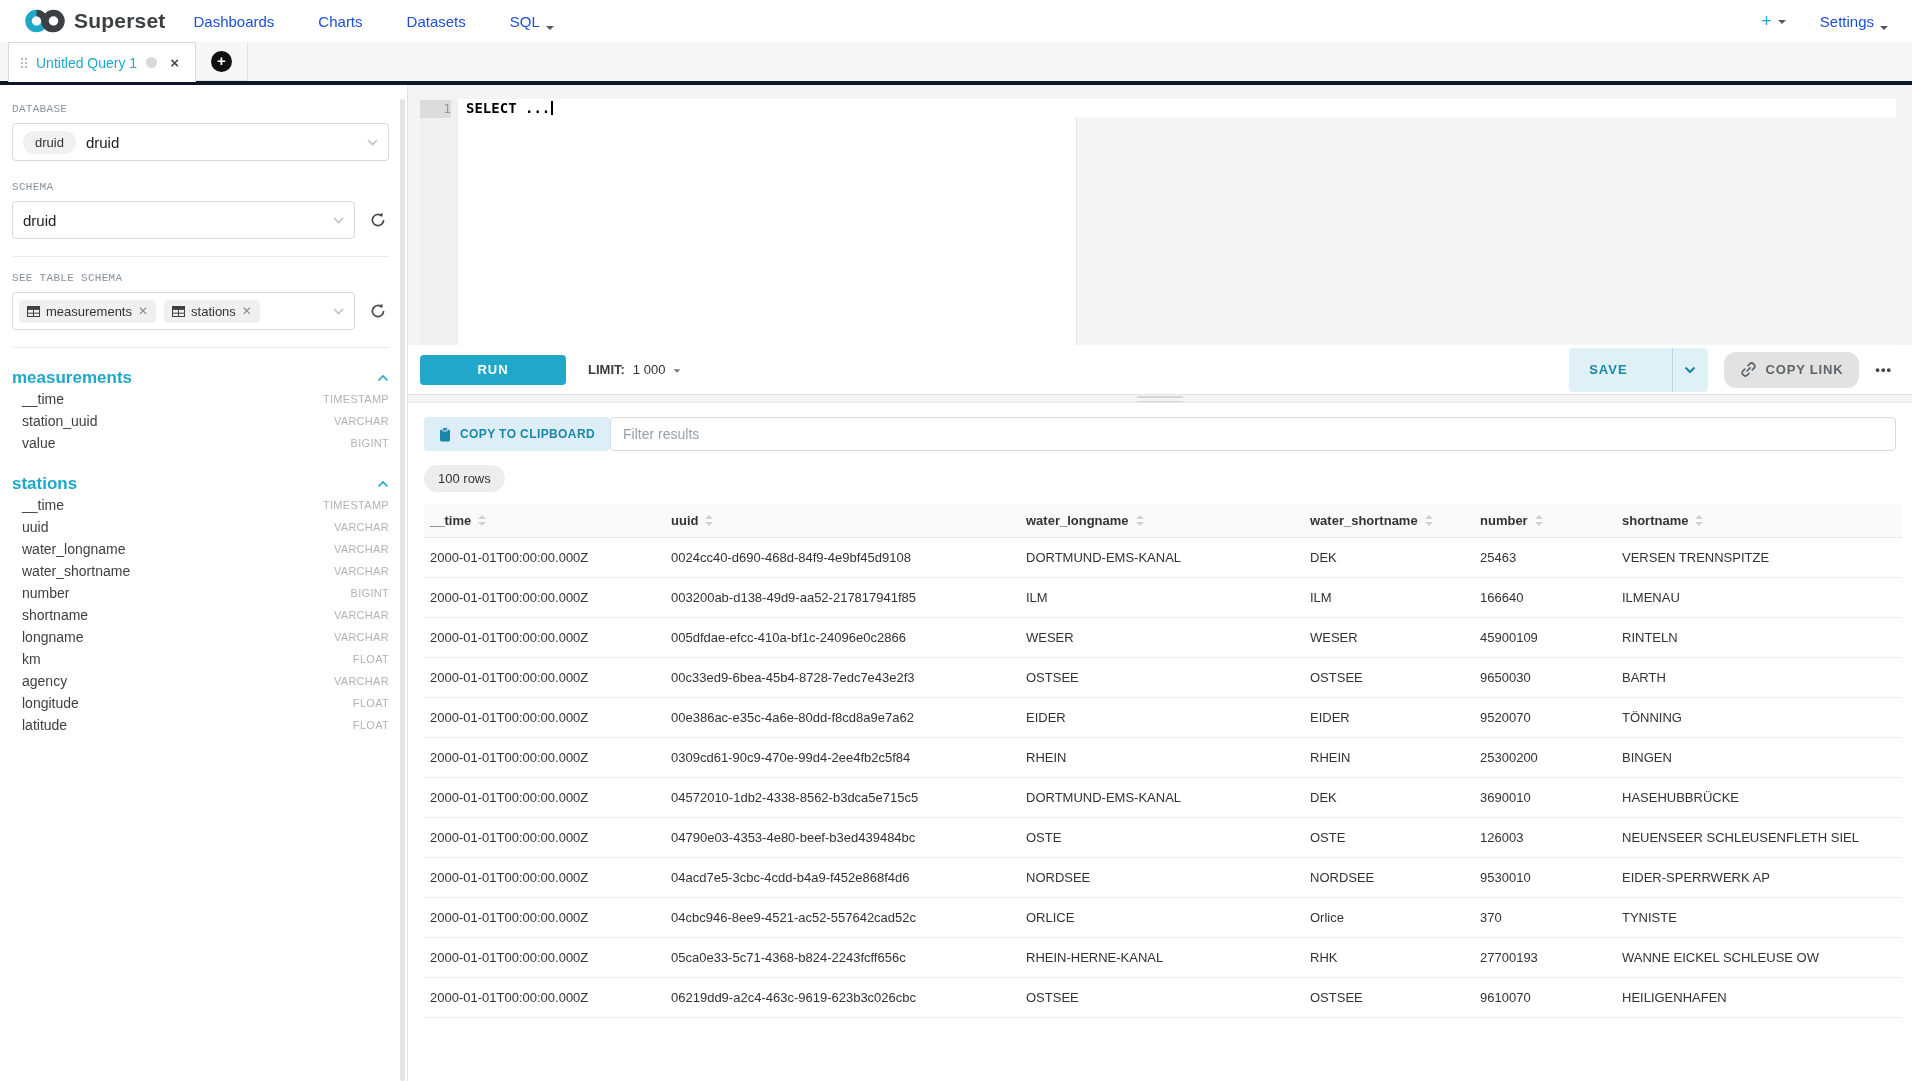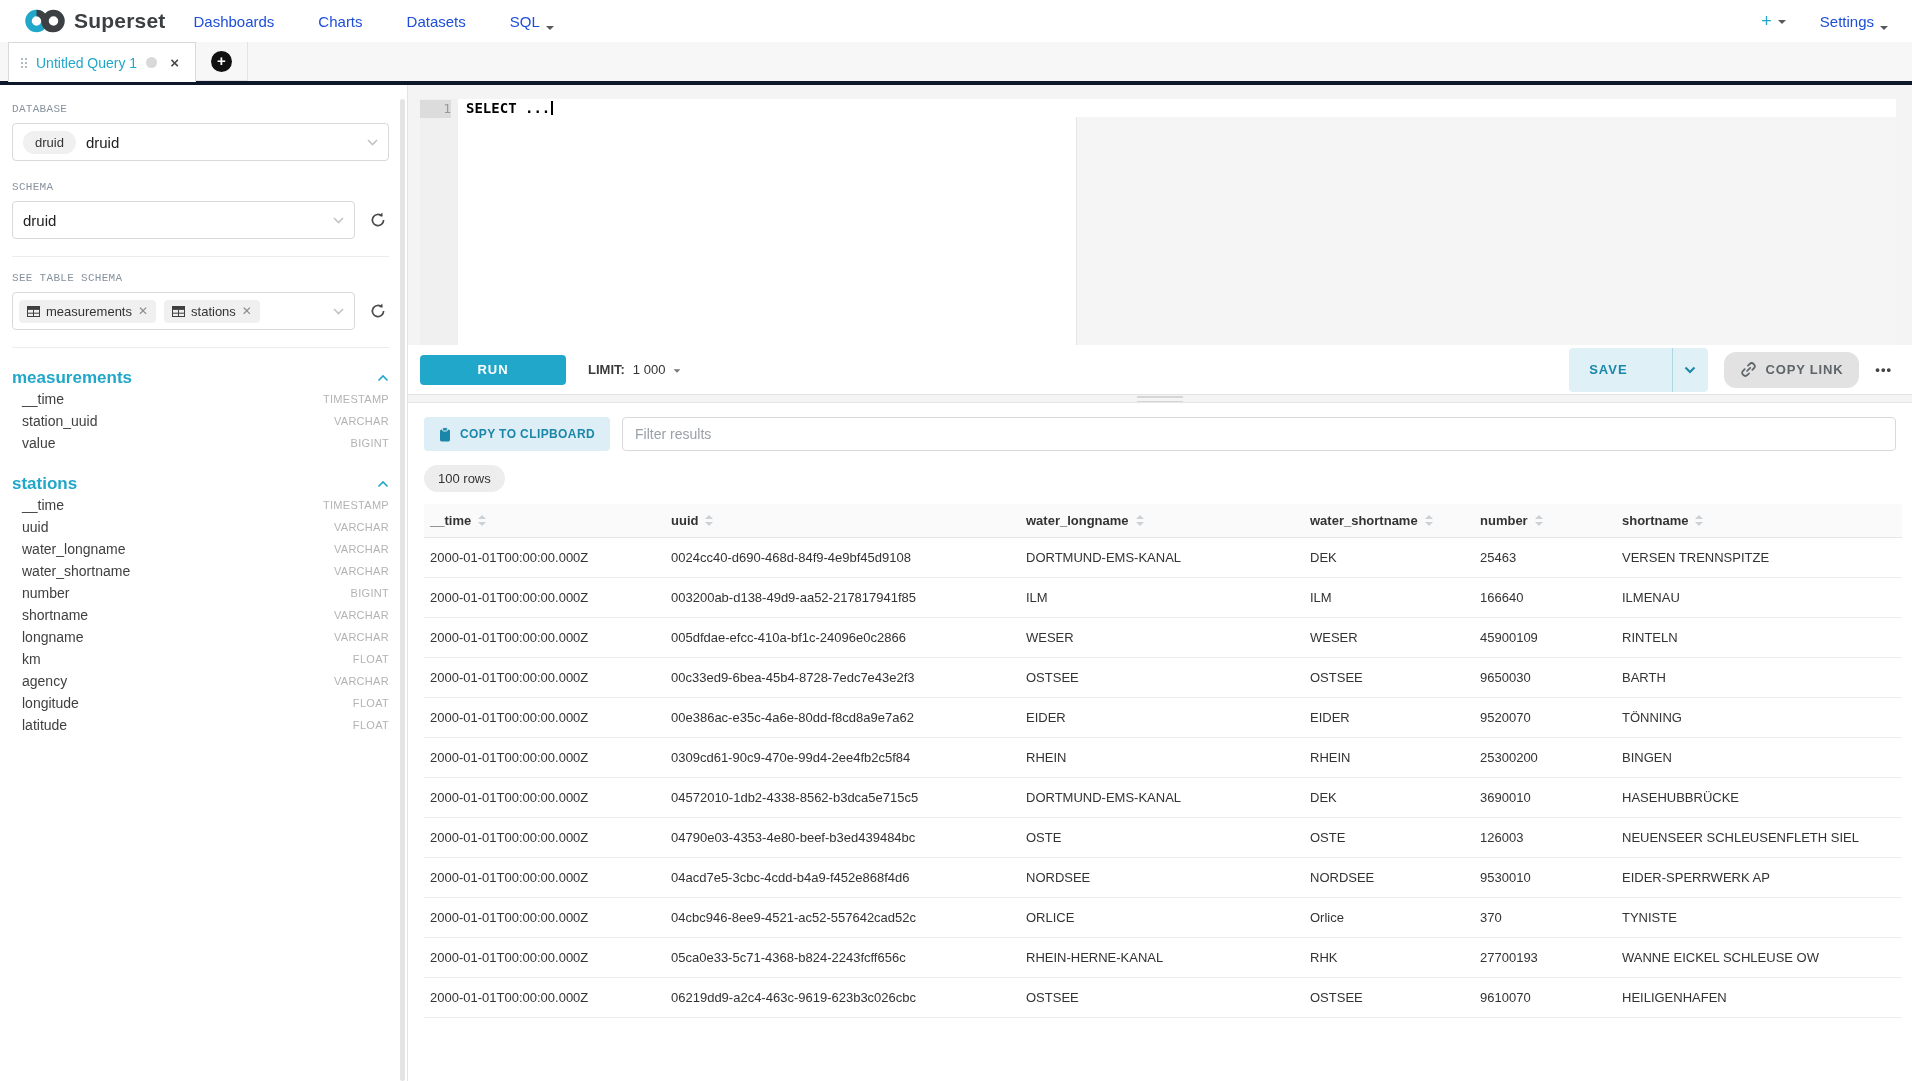--- a/index.html
+++ b/index.html
@@ -92,7 +92,7 @@
   .res-tab { font-size:12px; font-weight:bold; letter-spacing:.2px; color:#494d52; padding:17px 1px 13px; cursor:pointer; border-bottom:2.5px solid transparent; }
   .res-tab.active { color:#32383d; border-bottom-color:var(--ink); }
   .south-body { flex:1; padding:14px 16px 0; min-height:0; }
-  .copy-row { display:flex; align-items:center; gap:12px; }
+  .copy-row { display:flex; align-items:center; }
   .copy-btn { height:34px; background:#ddeef7; border:none; border-radius:4px; padding:0 15px; display:flex; align-items:center; gap:9px; font-size:12px; font-weight:bold; letter-spacing:.4px; color:#1b87a8; cursor:pointer; font-family:inherit; }
   .filter-input { flex:1; height:34px; border:1px solid #d9d9d9; border-radius:4px; padding:0 12px; font-size:14px; color:#333; font-family:inherit; outline:none; }
   .filter-input::placeholder { color:#9aa0a6; }

